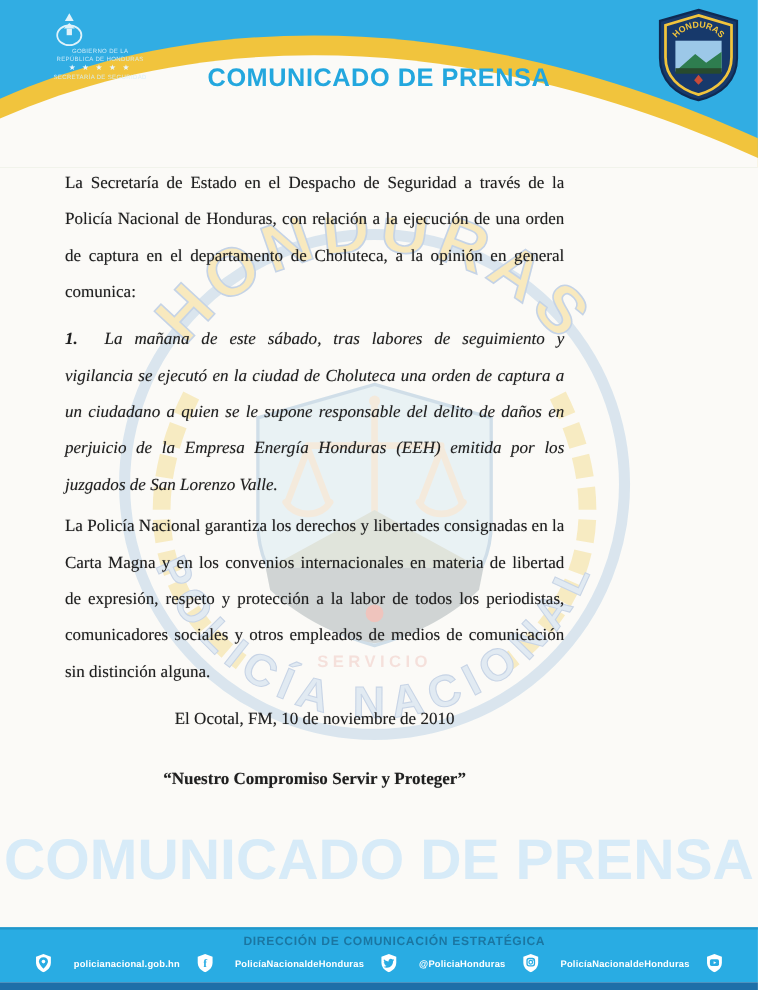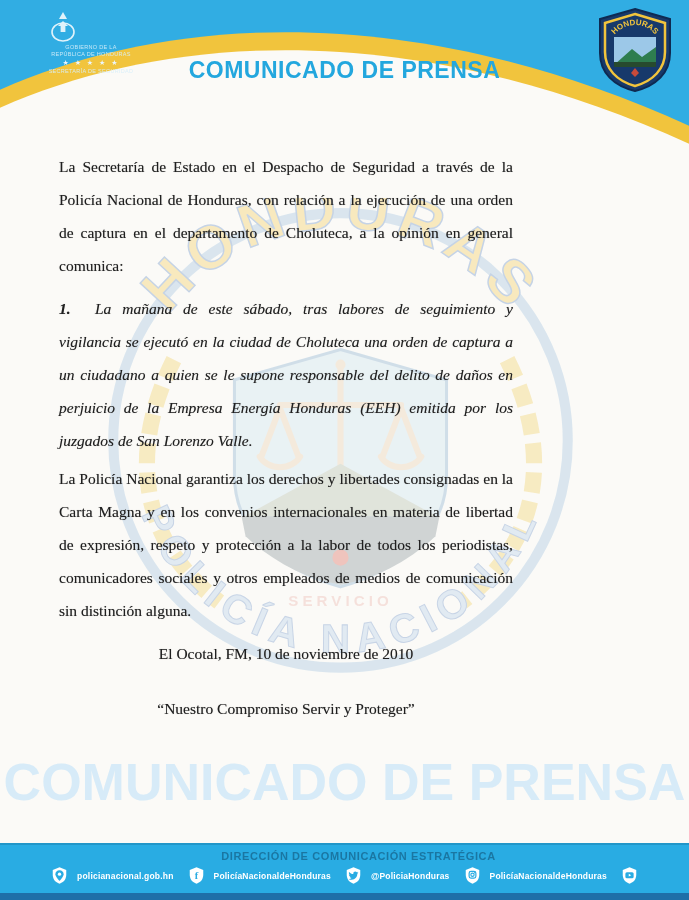--- a/index.html
+++ b/index.html
@@ -29,7 +29,7 @@
   .doc .wide .num{display:inline-block;width:36px;}
   .doc .narrow .num{margin-right:5px;}
   .doc .center{text-align:center;}
-  .doc .slogan{font-weight:normal;text-align:center;}
+  .doc .slogan{font-weight:bold;text-align:center;}
 
   
   .seal{position:absolute;left:88px;top:198px;width:505px;height:505px;opacity:.30;

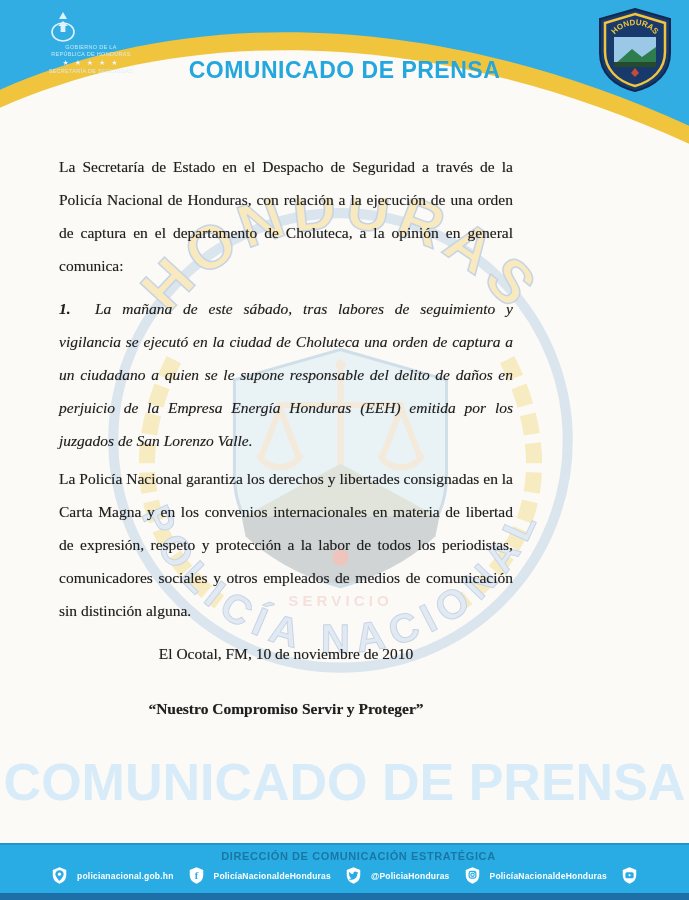--- a/index.html
+++ b/index.html
@@ -46,7 +46,7 @@
   .footer-title{margin-top:5px;text-align:center;font-weight:bold;font-size:11px;
       letter-spacing:.6px;color:rgba(15,75,110,.55);padding-left:28px;}
   .social-row{display:flex;justify-content:center;align-items:center;gap:15px;margin-top:5px;}
-  .social-item{display:flex;align-items:center;gap:10px;}
+  .social-item{display:flex;align-items:center;gap:20px;}
   .social-item .lbl{color:#ffffff;font-weight:bold;font-size:8.5px;letter-spacing:.2px;}
   .footer-strip{position:absolute;left:0;bottom:0;width:689px;height:7px;background:#1E6FA8;z-index:3;}
 </style>

